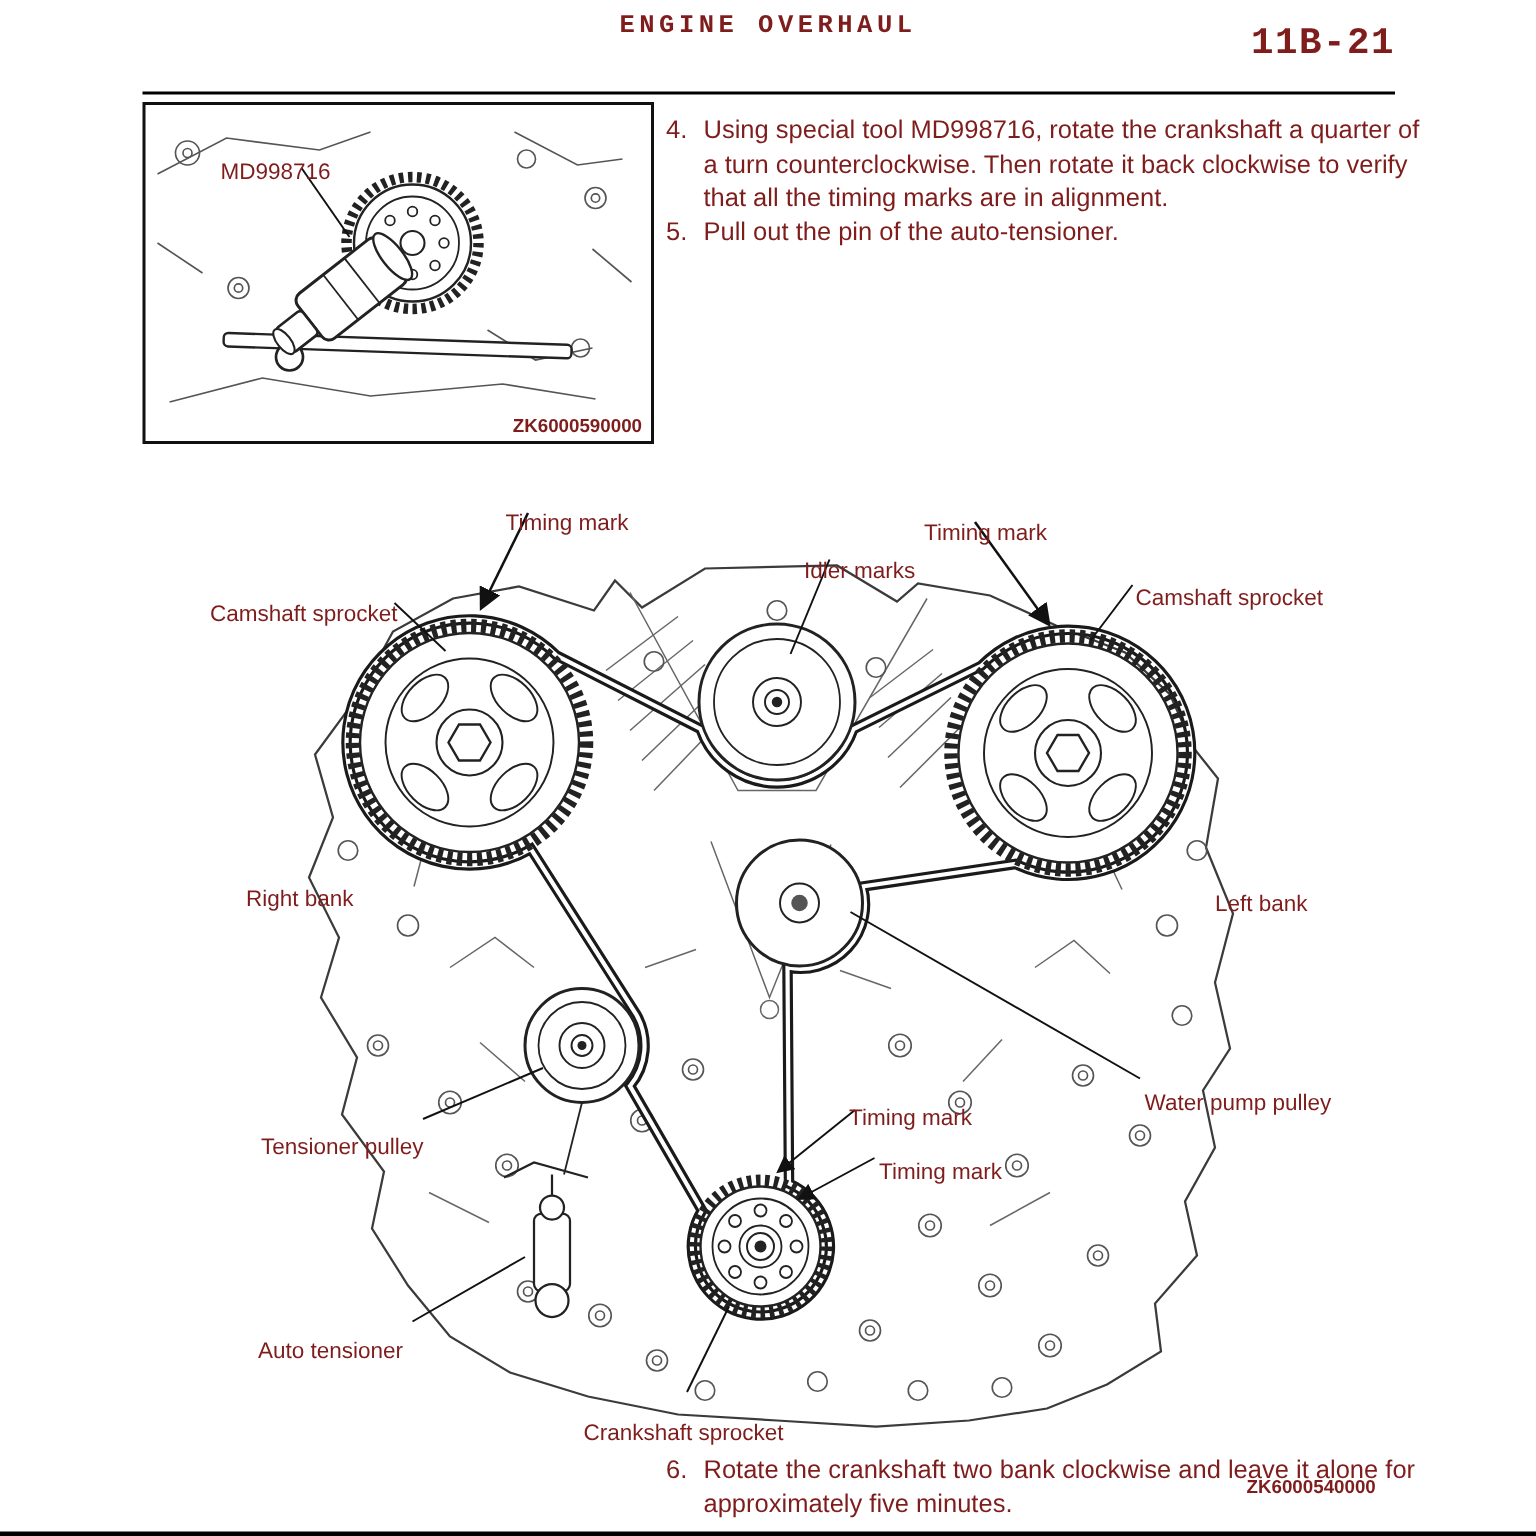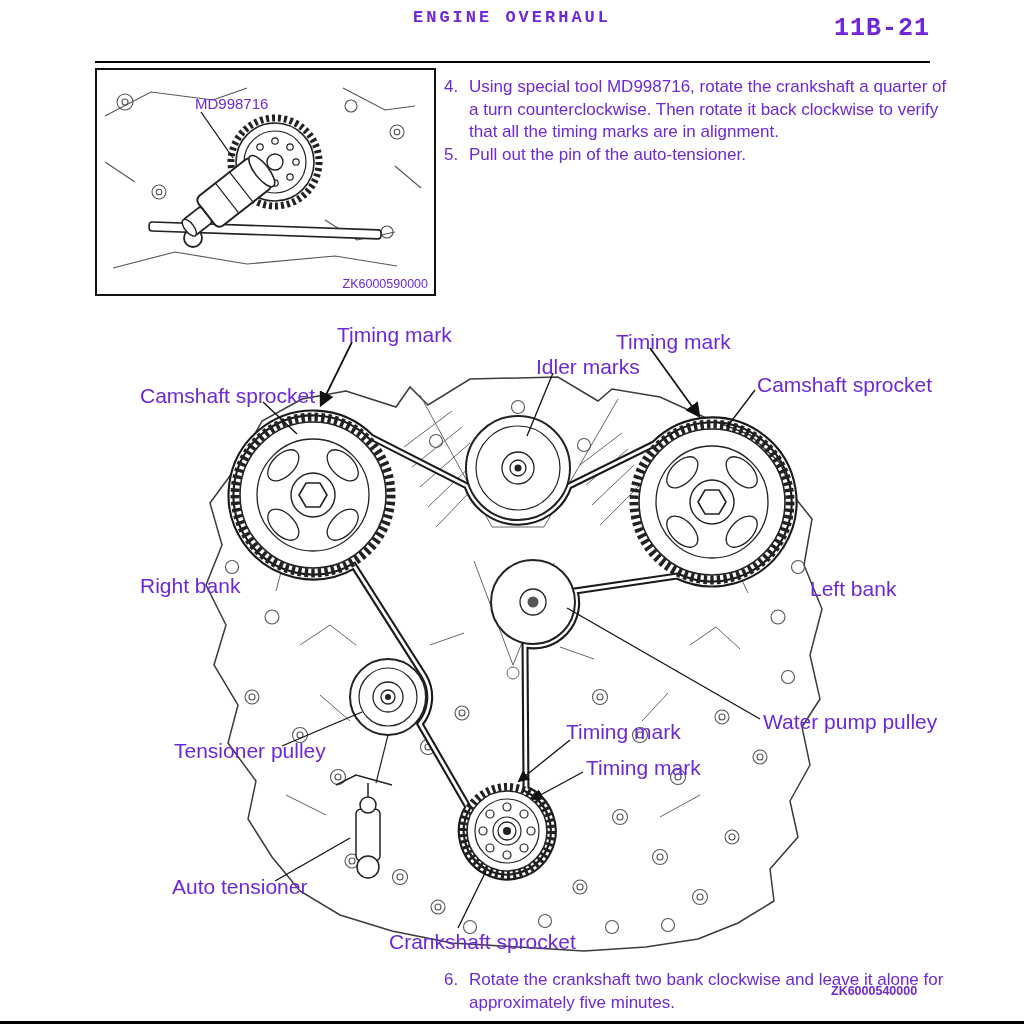--- a/index.html
+++ b/index.html
@@ -4,7 +4,7 @@
 <style>
   html,body{margin:0;padding:0;background:#e8e8e8;}
   .page{position:relative;width:1024px;height:1024px;background:#ffffff;overflow:hidden;
-        font-family:"Liberation Sans",sans-serif;color:#6d28d9;}
+        font-family:"Liberation Sans",sans-serif;color:#7f1d1d;}
   .hdr{position:absolute;top:8px;left:0;right:0;text-align:center;
        font-family:"Liberation Mono",monospace;font-weight:700;font-size:17px;letter-spacing:3px;}
   .hdr div{margin-bottom:7px;}

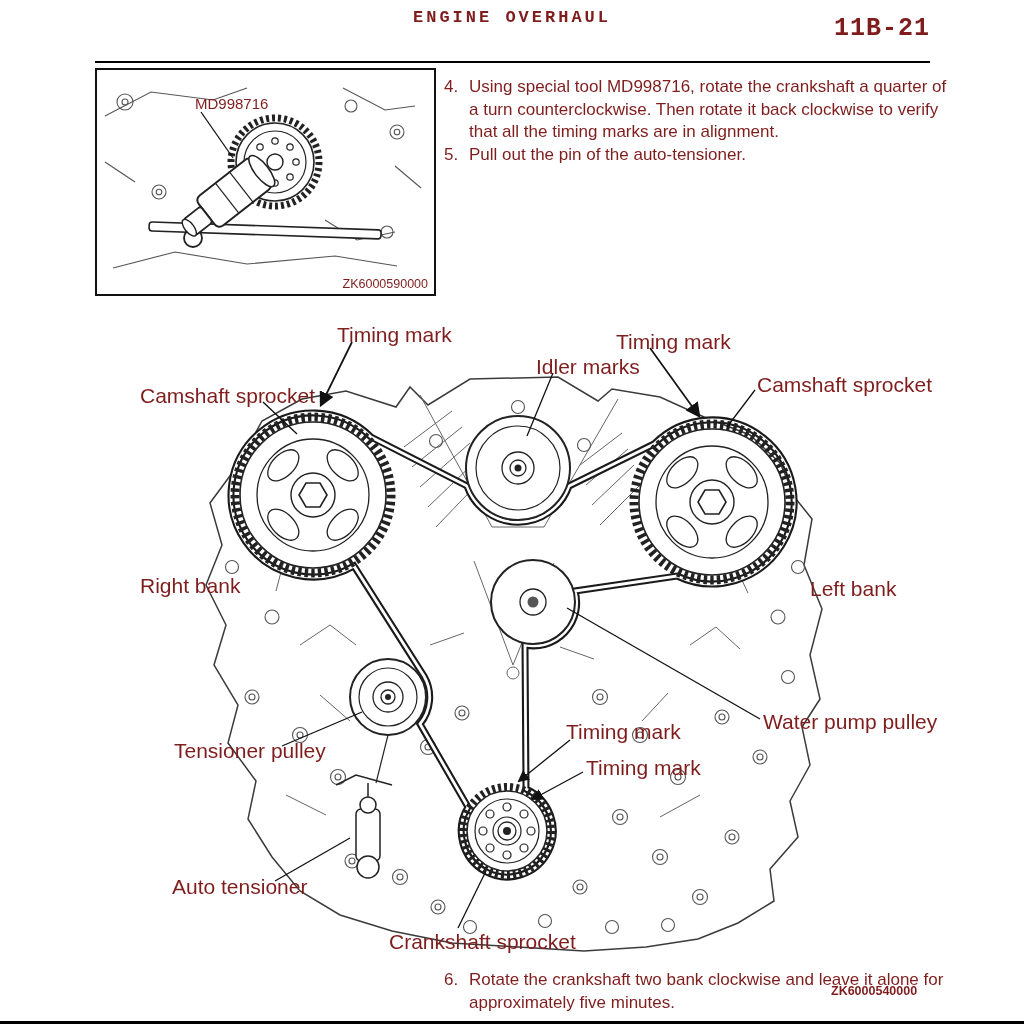--- a/index.html
+++ b/index.html
@@ -13,7 +13,7 @@
   .rule-top{position:absolute;left:95px;right:94px;top:61px;border-top:2.5px solid #000;}
   .rule-bottom{position:absolute;left:0;right:0;bottom:0;height:3px;background:#000;}
   .inset{position:absolute;left:95px;top:68px;width:337px;height:224px;border:2px solid #111;background:#fff;}
-  .inset-label{position:absolute;left:50px;top:25px;font-size:15px;margin-left:48px;}
+  .inset-label{position:absolute;left:50px;top:36px;font-size:15px;}
   .inset-code{position:absolute;right:6px;bottom:3px;font-size:12.5px;font-weight:normal;}
   .steps{position:absolute;left:444px;top:76px;width:504px;}
   .step{display:flex;font-size:17px;line-height:1.33;}

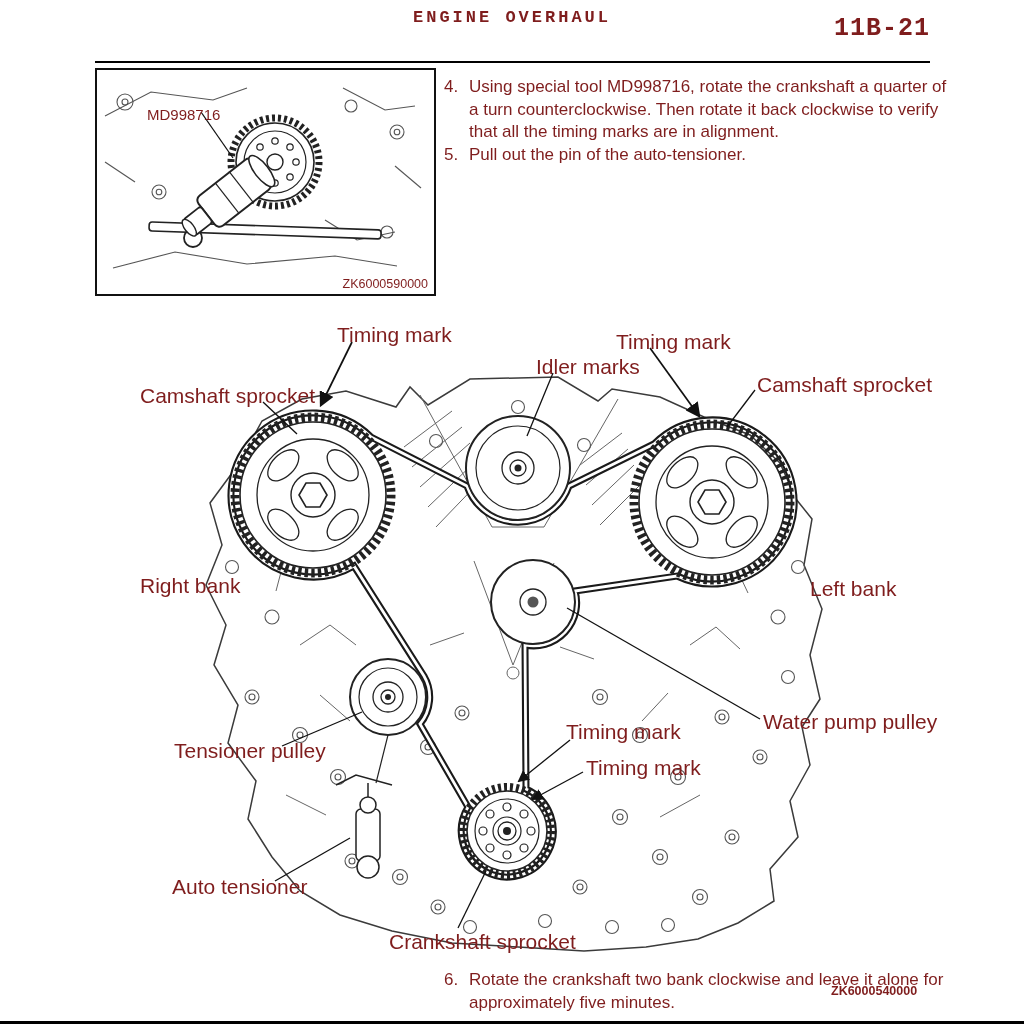--- a/index.html
+++ b/index.html
@@ -14,7 +14,7 @@
   .rule-bottom{position:absolute;left:0;right:0;bottom:0;height:3px;background:#000;}
   .inset{position:absolute;left:95px;top:68px;width:337px;height:224px;border:2px solid #111;background:#fff;}
   .inset-label{position:absolute;left:50px;top:36px;font-size:15px;}
-  .inset-code{position:absolute;right:6px;bottom:3px;font-size:12.5px;font-weight:normal;}
+  .inset-code{position:absolute;right:6px;bottom:3px;font-size:12.5px;font-weight:bold;}
   .steps{position:absolute;left:444px;top:76px;width:504px;}
   .step{display:flex;font-size:17px;line-height:1.33;}
   .step-num{width:25px;flex:none;}

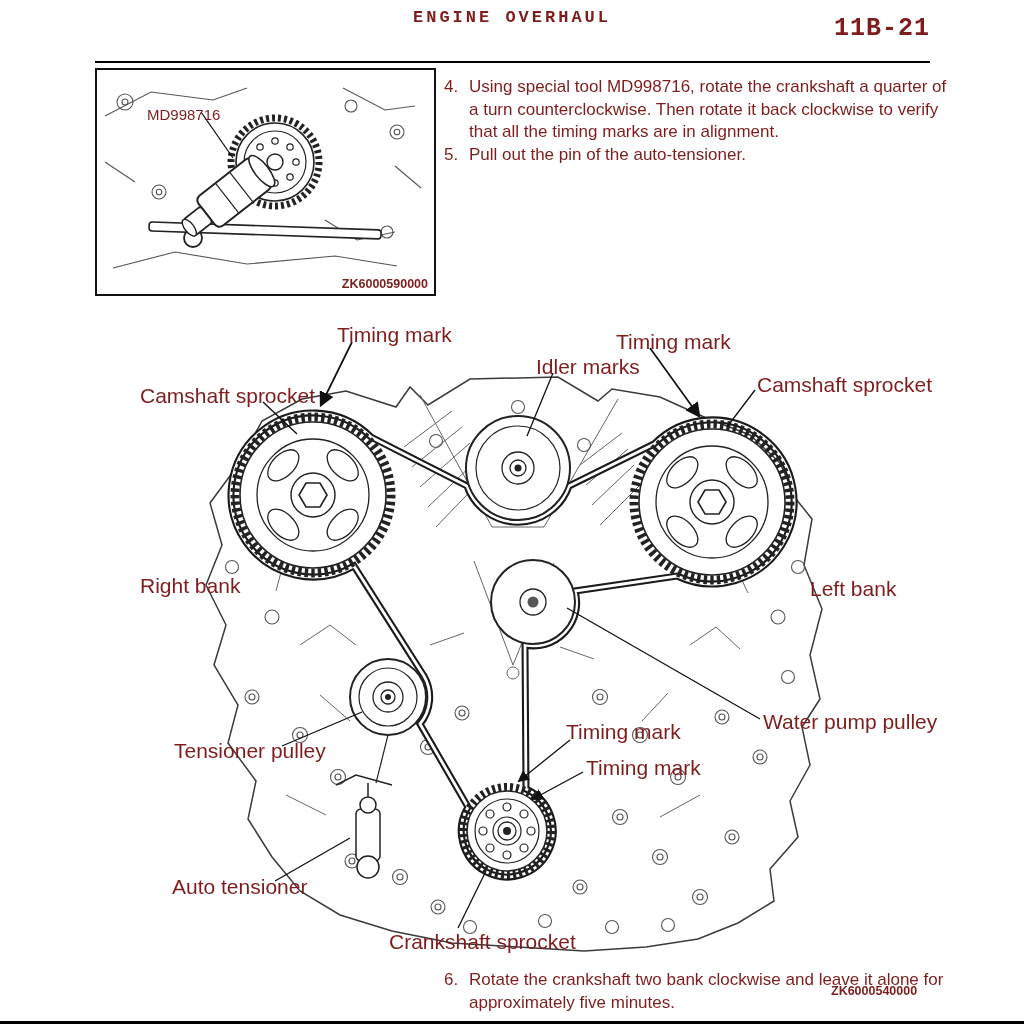--- a/index.html
+++ b/index.html
@@ -21,7 +21,7 @@
   .step-text{flex:1;}
   .step6wrap{position:absolute;left:444px;top:969px;width:505px;}
   .diagram-svg{position:absolute;left:0;top:315px;}
-  .lbl{position:absolute;font-size:21px;white-space:nowrap;}
+  .lbl{position:absolute;font-size:15px;white-space:nowrap;margin-top:17px;}
   .figcode{position:absolute;font-size:12.5px;font-weight:bold;}
 </style>
 </head>

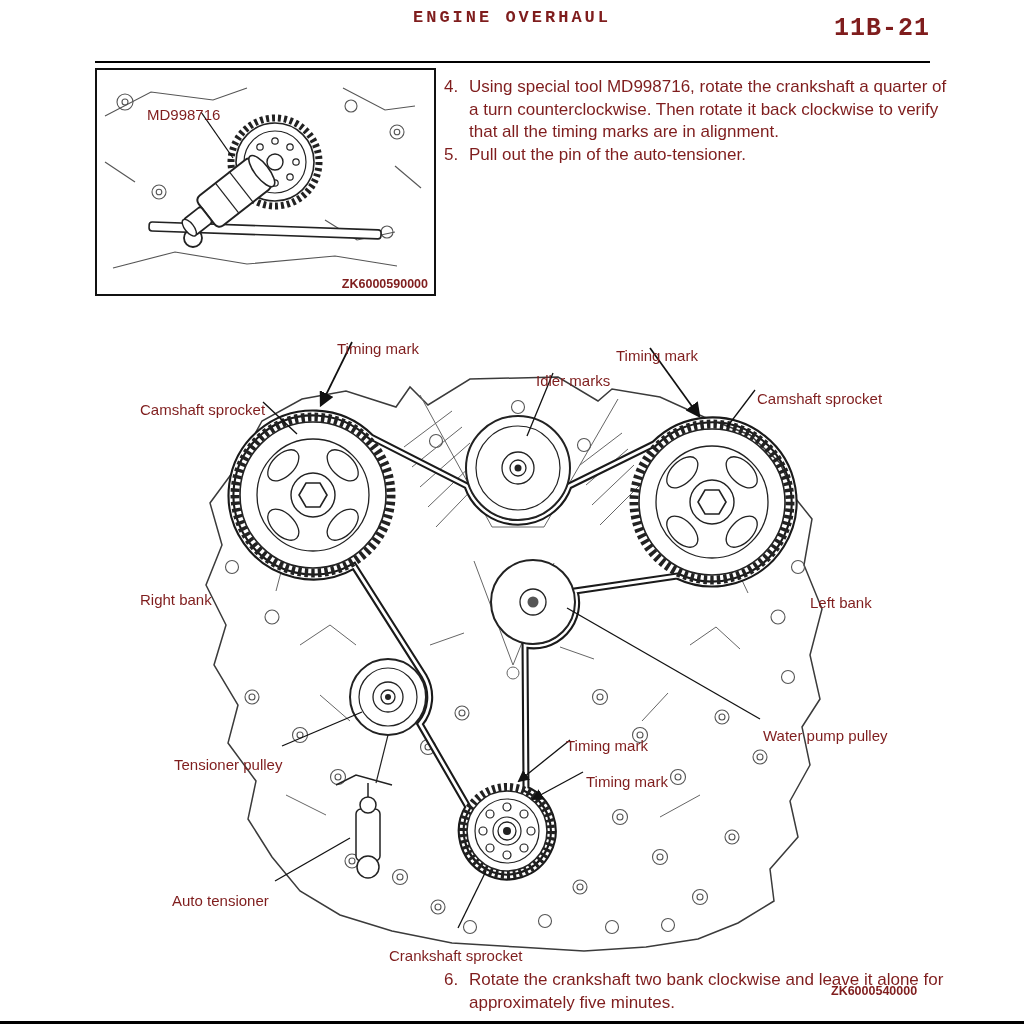--- a/index.html
+++ b/index.html
@@ -296,7 +296,7 @@
   <div class="lbl" style="left:616px;top:330px">Timing mark</div>
   <div class="lbl" style="left:140px;top:384px">Camshaft sprocket</div>
   <div class="lbl" style="left:757px;top:373px">Camshaft sprocket</div>
-  <div class="lbl" style="left:140px;top:574px">Right bank</div>
+  <div class="lbl" style="left:164px;top:574px">Right bank</div>
   <div class="lbl" style="left:810px;top:577px">Left bank</div>
   <div class="lbl" style="left:763px;top:710px">Water pump pulley</div>
   <div class="lbl" style="left:174px;top:739px">Tensioner pulley</div>

